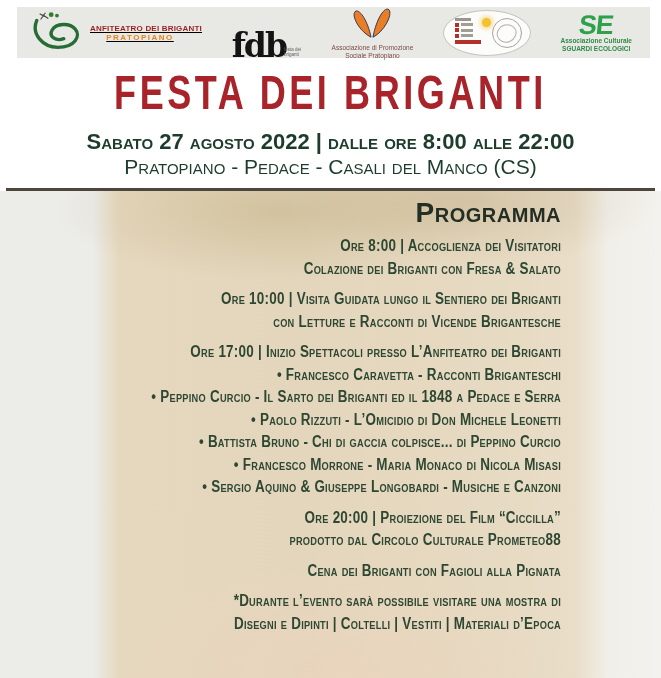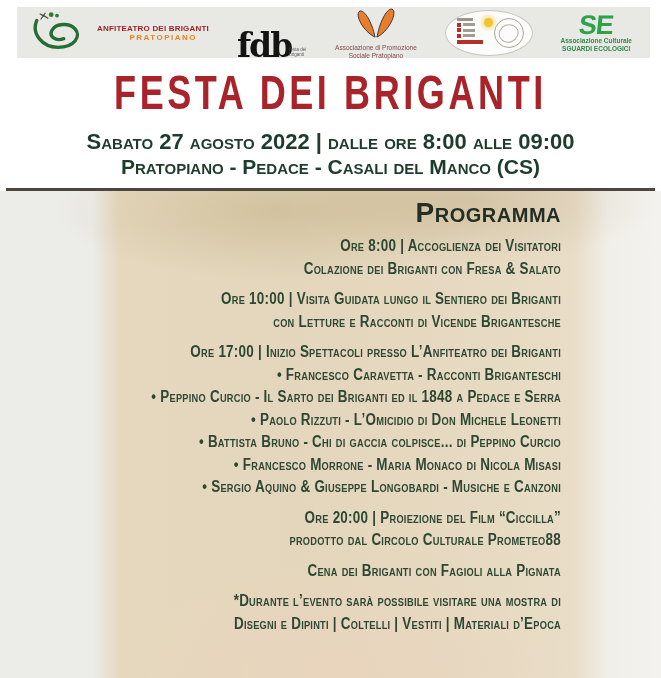--- a/index.html
+++ b/index.html
@@ -18,7 +18,7 @@
   }
   .logo { display:flex; align-items:center; }
 
-  .logo-anf { gap:16px; }
+  .logo-anf { gap:9px;text-decoration:underline; }
   .anf-text { display:flex; flex-direction:column; line-height:9px; }
   .anf-line1 { font-size:8px; font-weight:bold; color:#9c1f1f; letter-spacing:0.2px; }
   .anf-line2 { font-size:8px; font-weight:bold; color:#e8831e; letter-spacing:1.5px; text-align:right; padding-right:12px; }

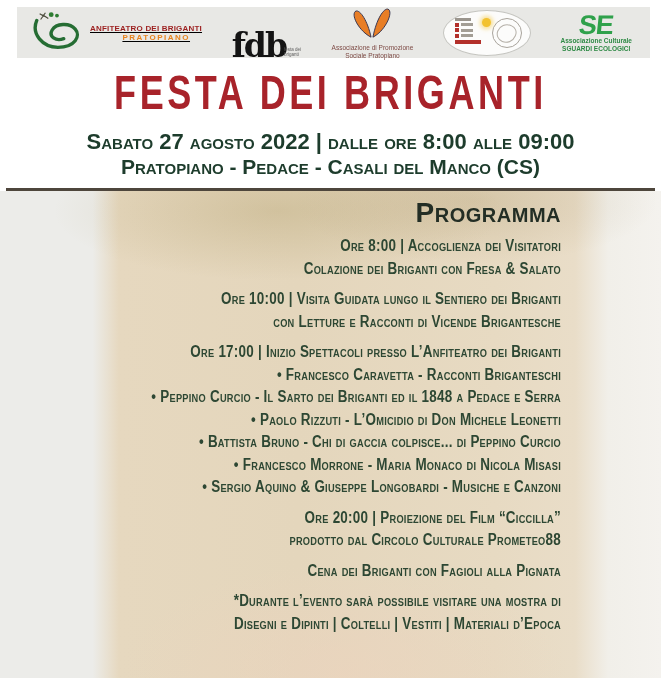--- a/index.html
+++ b/index.html
@@ -21,7 +21,7 @@
   .logo-anf { gap:9px;text-decoration:underline; }
   .anf-text { display:flex; flex-direction:column; line-height:9px; }
   .anf-line1 { font-size:8px; font-weight:bold; color:#9c1f1f; letter-spacing:0.2px; }
-  .anf-line2 { font-size:8px; font-weight:bold; color:#e8831e; letter-spacing:1.5px; text-align:right; padding-right:12px; }
+  .anf-line2 { font-size:8px; font-weight:bold; color:#e8831e; letter-spacing:1.5px; text-align:center; padding-right:12px; }
 
   .logo-fdb { position:relative; padding-right:16px;margin-top:26px; }
   .fdb-mono { font-family:"DejaVu Serif", serif; font-weight:bold; font-size:33px; color:#141414; letter-spacing:-2px; line-height:30px; }

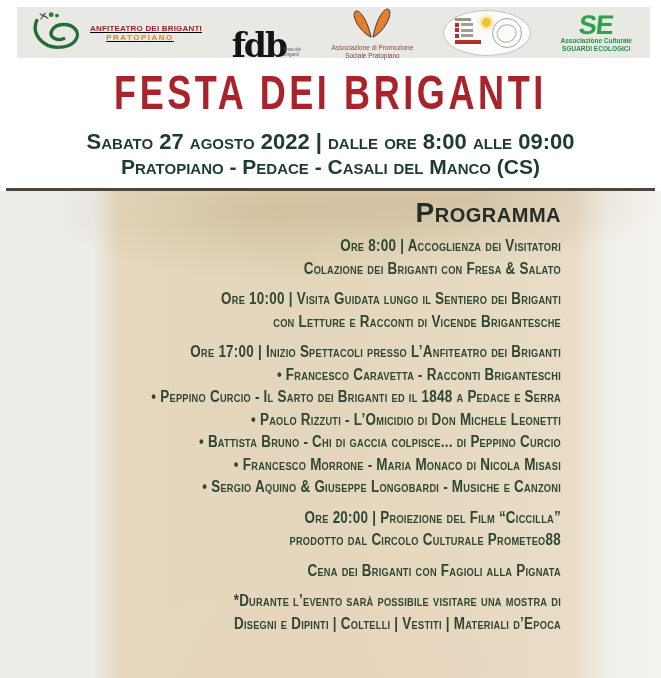--- a/index.html
+++ b/index.html
@@ -148,7 +148,7 @@
     <div class="title">
       <span class="title-text">FESTA DEI BRIGANTI</span>
     </div>
-    <div class="date-line">Sabato 27 agosto 2022 | dalle ore 8:00 alle 09:00</div>
+    <div class="date-line">Sabato 27 agosto 2022 | dalle ore 8:00 alle 22:00</div>
     <div class="location-line">Pratopiano - Pedace - Casali del Manco (CS)</div>
   </div>
 

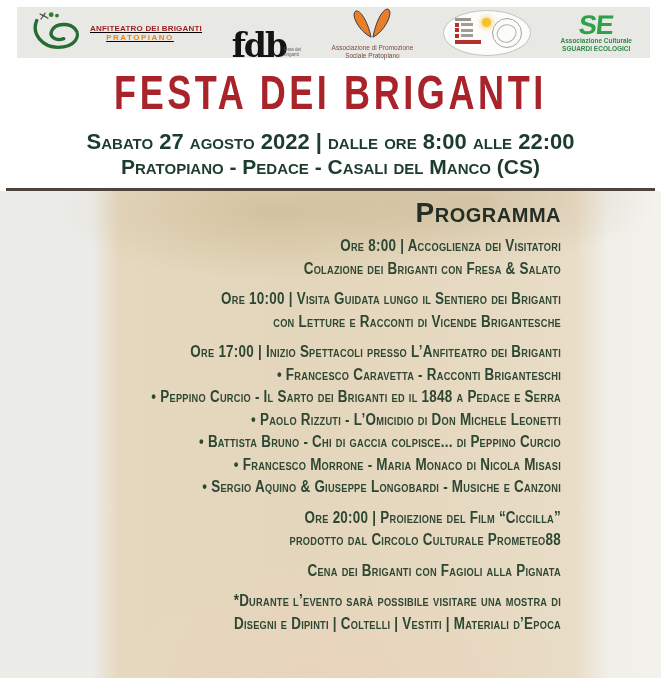--- a/index.html
+++ b/index.html
@@ -50,7 +50,7 @@
   .title { margin-top:12px; line-height:44px; }
   .title-text { display:inline-block; font-size:40px; font-weight:bold; color:#a8232a; letter-spacing:4px; transform:scale(0.9,1.2); white-space:nowrap; }
   .date-line { margin-top:7px; font-size:22px; line-height:24px; font-weight:bold; font-variant:small-caps; color:#1d3c2c; }
-  .location-line { margin-top:1px; font-size:21px; line-height:23px; font-weight:bold; font-variant:small-caps; color:#1d3c2c; }
+  .location-line { margin-top:1px; font-size:21px; line-height:23px; font-weight:normal; font-variant:small-caps; color:#1d3c2c; }
 
   .separator { height:3px; background:#4e463c; margin:10px 6px 0 6px; }
 

